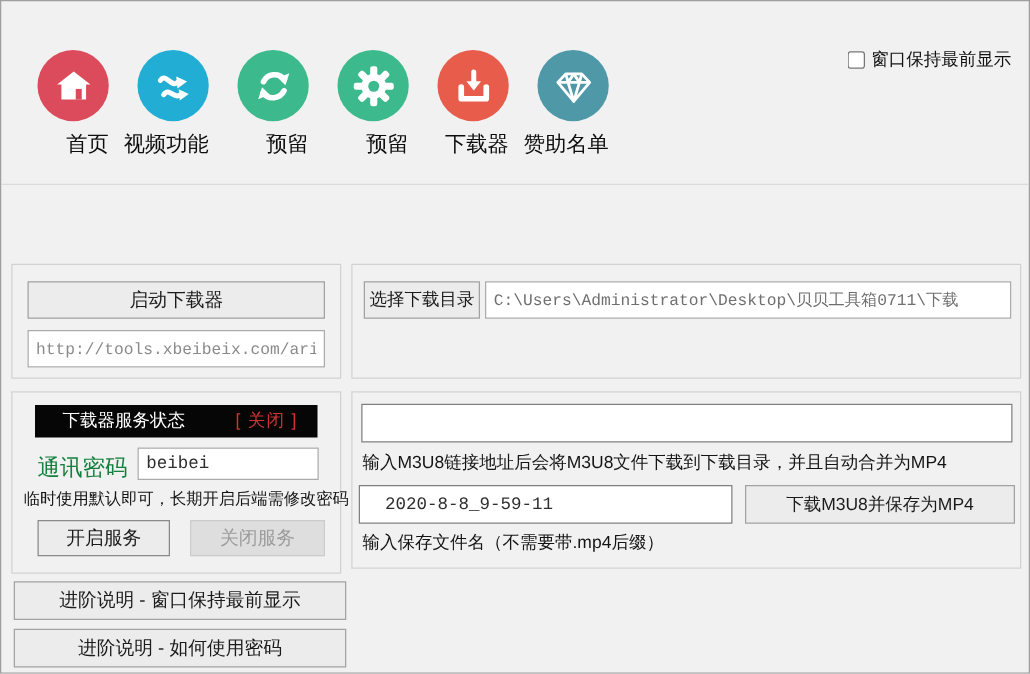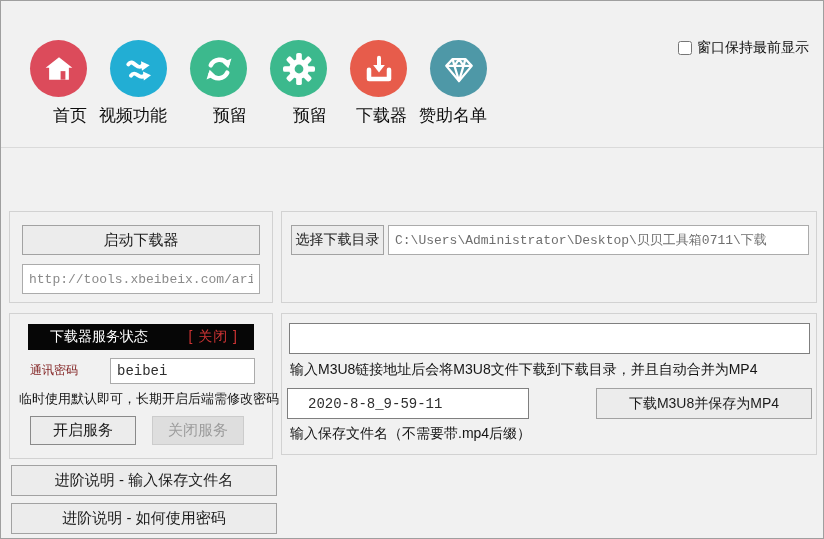--- a/index.html
+++ b/index.html
@@ -49,7 +49,7 @@
   .statusbar .sb-label { padding-left:22px; }
   .statusbar .sb-value { margin-left:auto; padding-right:16px; letter-spacing:1px; }
 
-  .fld-label { position:absolute; font-size:12px; color:#7f1d1d;text-align:center; }
+  .fld-label { position:absolute; font-size:18px; color:#15803d;text-align:center; }
 </style>
 </head>
 <body>

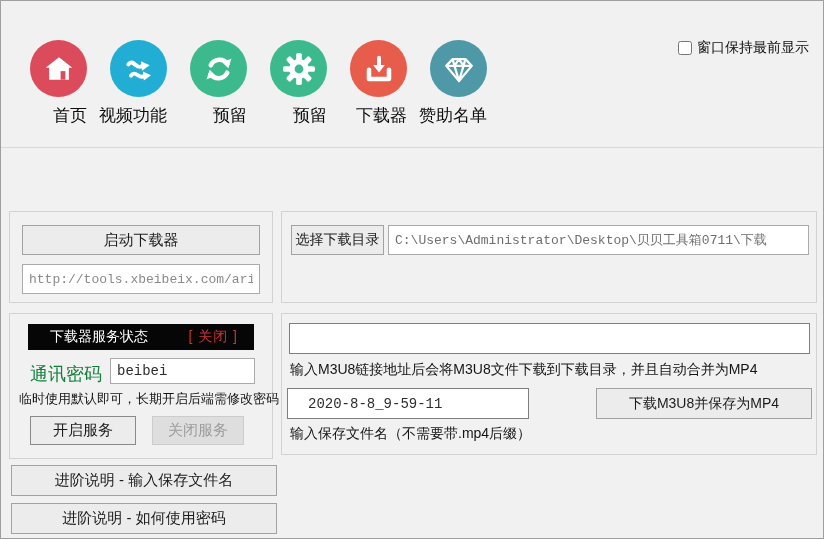--- a/index.html
+++ b/index.html
@@ -170,7 +170,7 @@
   <div class="groupbox" style="left:280px; top:312px; width:536px; height:142px;">
     <input class="tbox" style="left: 7px; top: 9px; width: 521px; height: 31px; border-color: rgb(127, 127, 127);" value="">
     <div class="hint" style="left:8px; top:47px;">输入M3U8链接地址后会将M3U8文件下载到下载目录，并且自动合并为MP4</div>
-    <input class="tbox" style="left: 5px; top: 74px; width: 242px; height: 31px; font-size: 14px; color: rgb(46, 46, 46); border-color: rgb(127, 127, 127); padding-left: 20px;" value="2020-8-8_9-59-11">
+    <input class="tbox" style="left: 5px; top: 74px; width: 299px; height: 31px; font-size: 14px; color: rgb(46, 46, 46); border-color: rgb(127, 127, 127); padding-left: 20px;" value="2020-8-8_9-59-11">
     <div class="btn" style="left:314px; top:74px; width:216px; height:31px;">下载M3U8并保存为MP4</div>
     <div class="hint" style="left:8px; top:111px;">输入保存文件名（不需要带.mp4后缀）</div>
   </div>

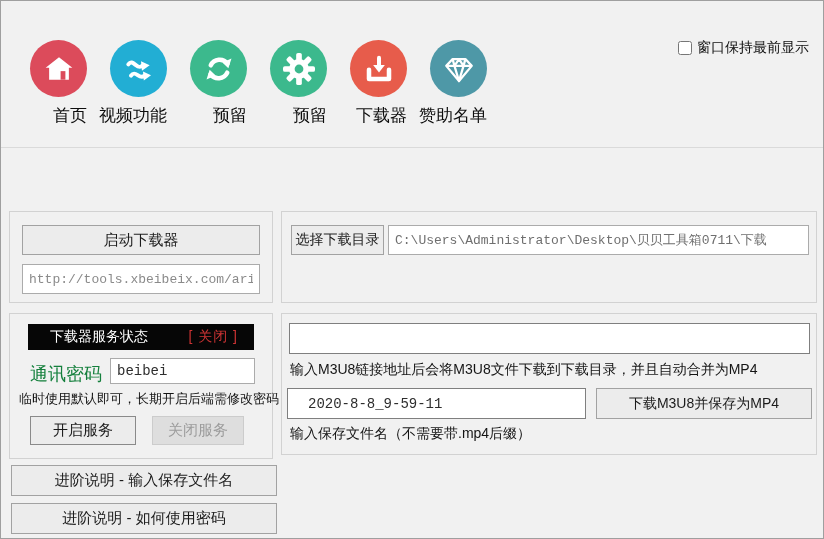--- a/index.html
+++ b/index.html
@@ -164,7 +164,7 @@
     <input class="tbox" style="left: 100px; top: 44px; width: 145px; height: 26px; font-size: 14px; color: rgb(46, 46, 46);" value="beibei">
     <div class="hint" style="left:9px; top:76px; font-size:13px;">临时使用默认即可，长期开启后端需修改密码</div>
     <div class="btn" style="left:20px; top:102px; width:106px; height:29px; font-size:15px; border-color:#8a8a8a;">开启服务</div>
-    <div class="btn btn-disabled" style="left:142px; top:102px; width:92px; height:29px; font-size:15px;">关闭服务</div>
+    <div class="btn btn-disabled" style="left:142px; top:102px; width:108px; height:29px; font-size:15px;">关闭服务</div>
   </div>
 
   <div class="groupbox" style="left:280px; top:312px; width:536px; height:142px;">

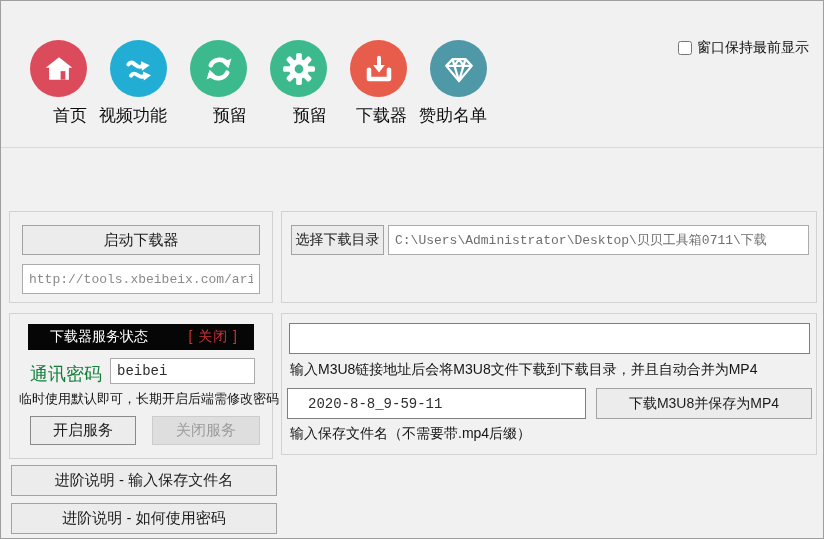--- a/index.html
+++ b/index.html
@@ -175,7 +175,7 @@
     <div class="hint" style="left:8px; top:111px;">输入保存文件名（不需要带.mp4后缀）</div>
   </div>
 
-  <div class="btn" style="left:10px; top:464px; width:266px; height:31px; font-size:15px;">进阶说明 - 输入保存文件名</div>
+  <div class="btn" style="left:10px; top:464px; width:266px; height:31px; font-size:15px;">进阶说明 - 窗口保持最前显示</div>
   <div class="btn" style="left:10px; top:502px; width:266px; height:31px; font-size:15px;">进阶说明 - 如何使用密码</div>
 
 </div>

